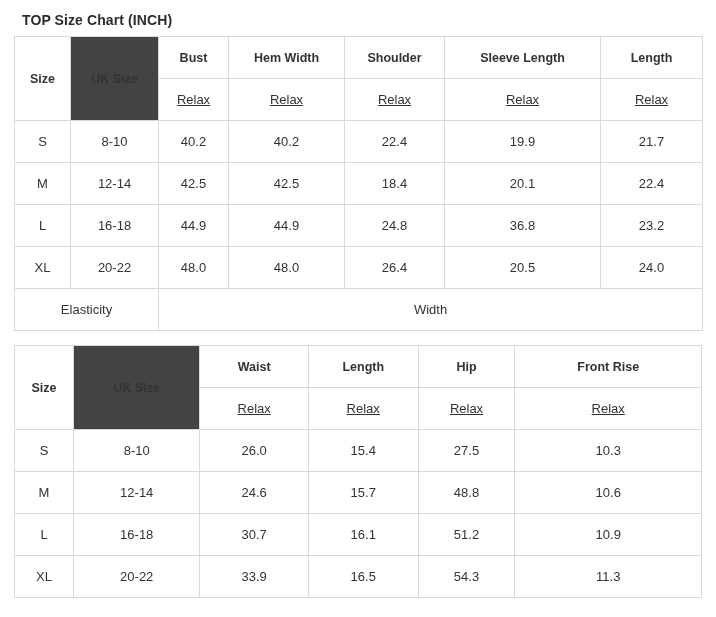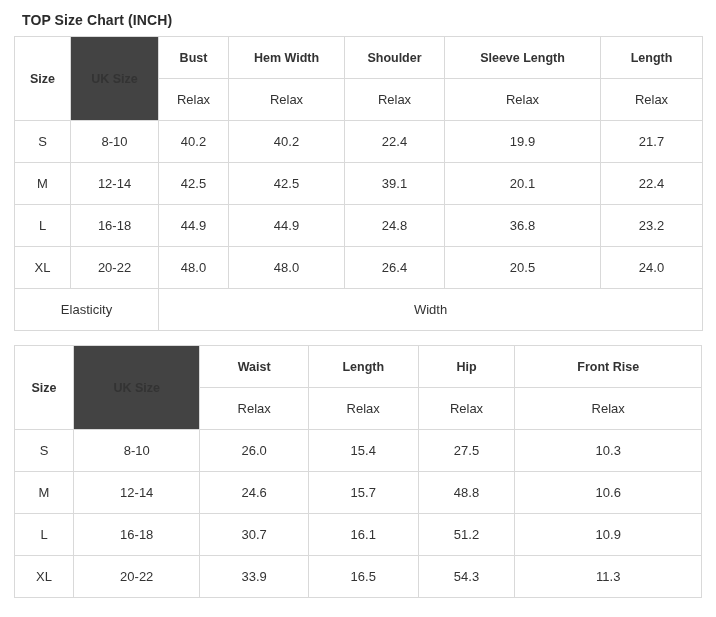--- a/index.html
+++ b/index.html
@@ -64,6 +64,7 @@
   .relax-row td {
     font-size: 13px;
     color: #333333;
+    text-decoration: underline;
   }
   .elasticity-cell {
     font-size: 13px;

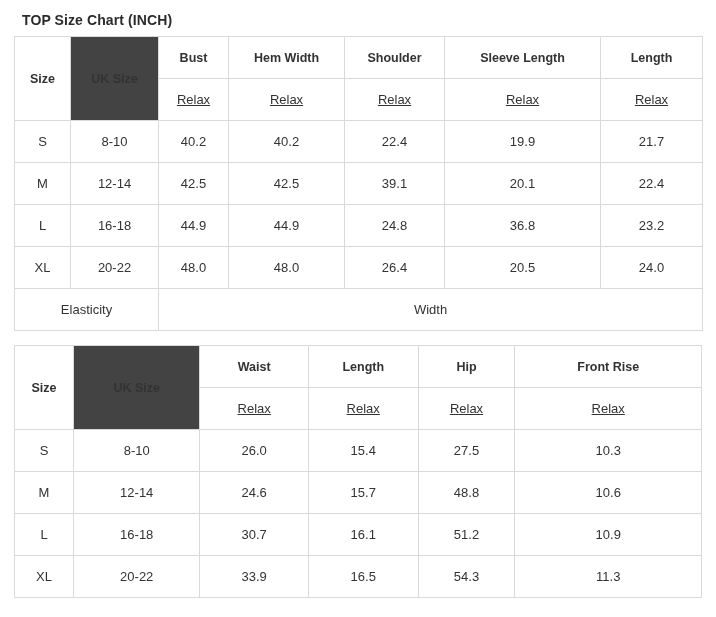--- a/index.html
+++ b/index.html
@@ -122,7 +122,7 @@
         <td>12-14</td>
         <td>42.5</td>
         <td>42.5</td>
-        <td>39.1</td>
+        <td>18.4</td>
         <td>20.1</td>
         <td>22.4</td>
       </tr>

